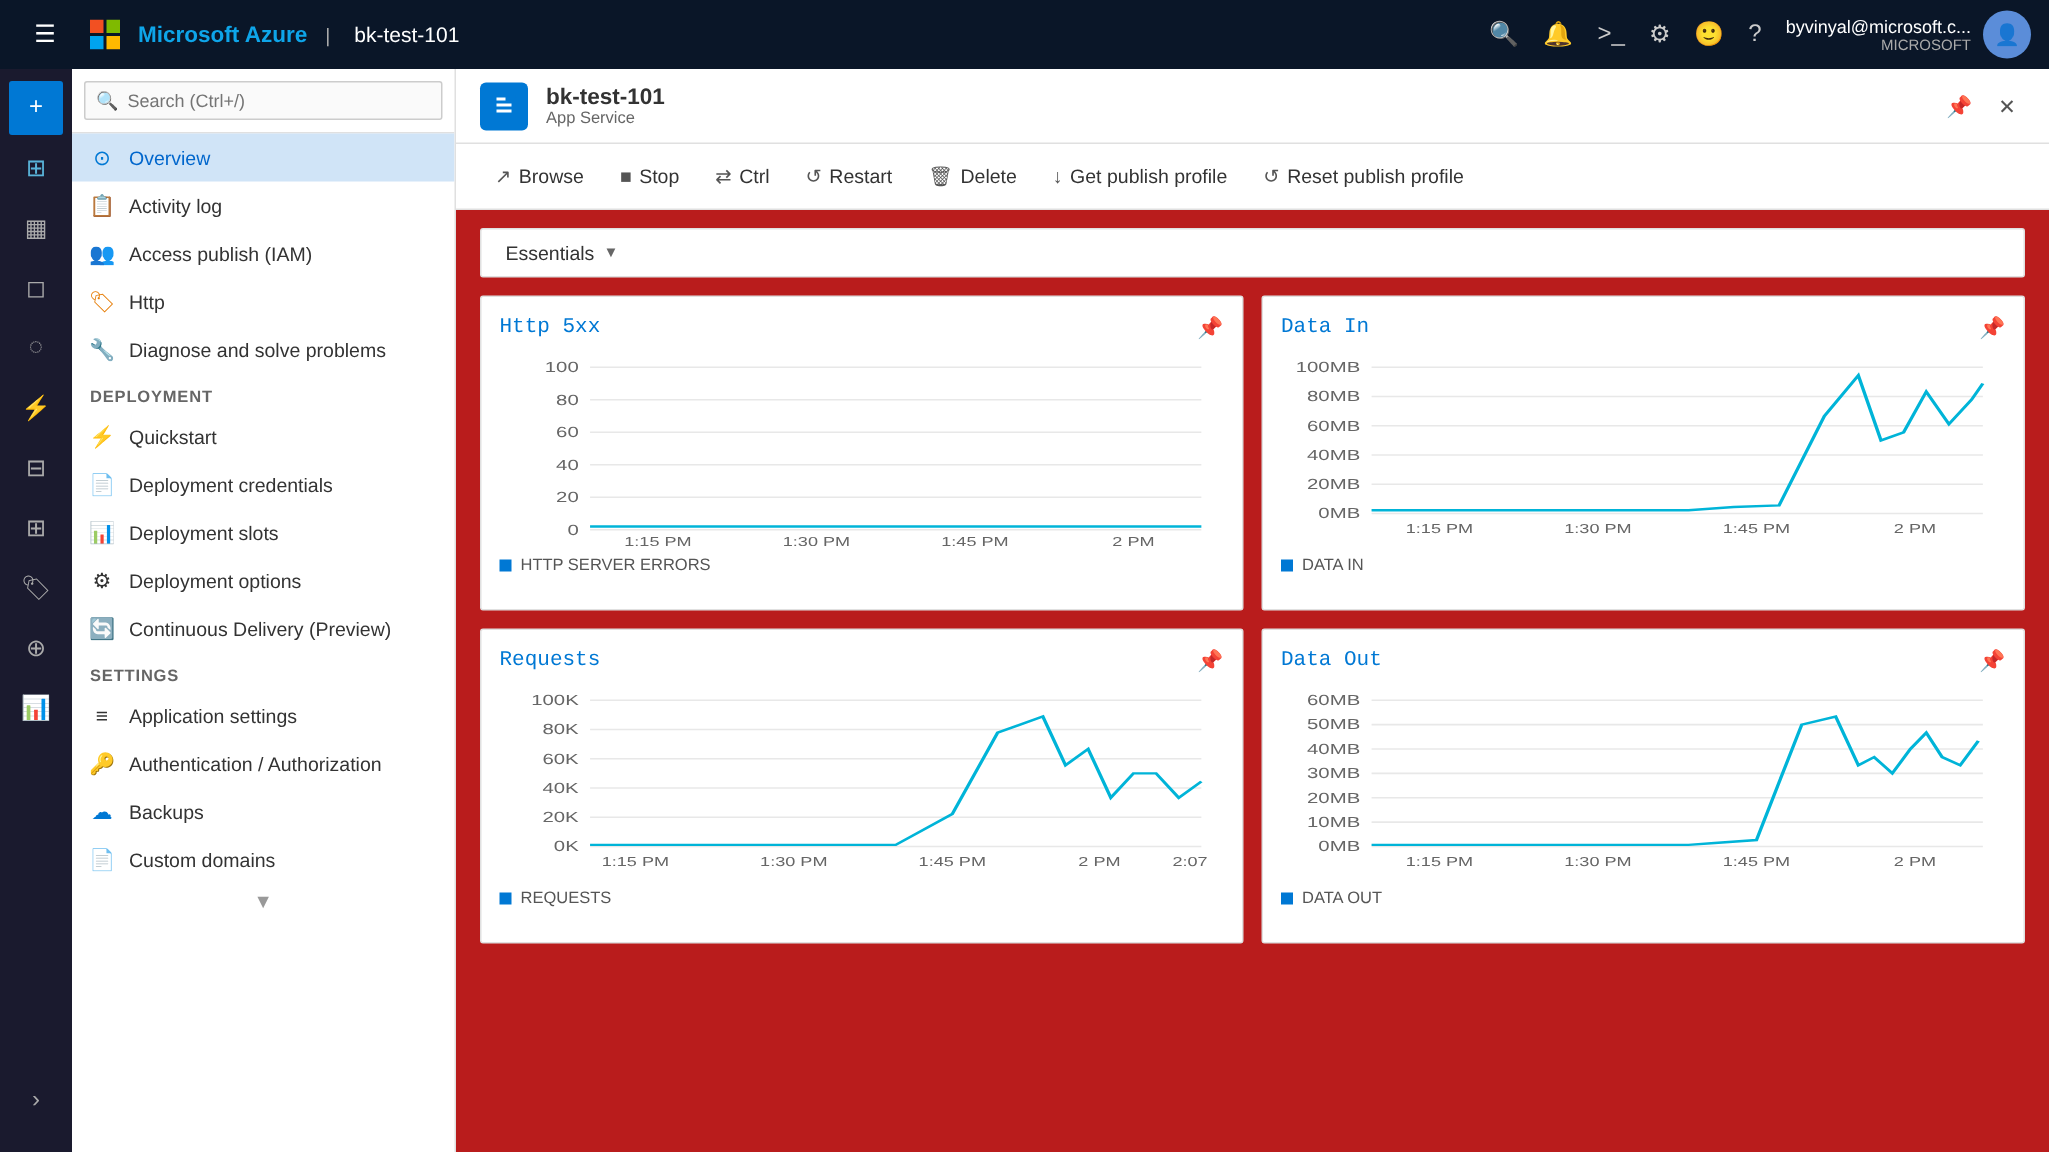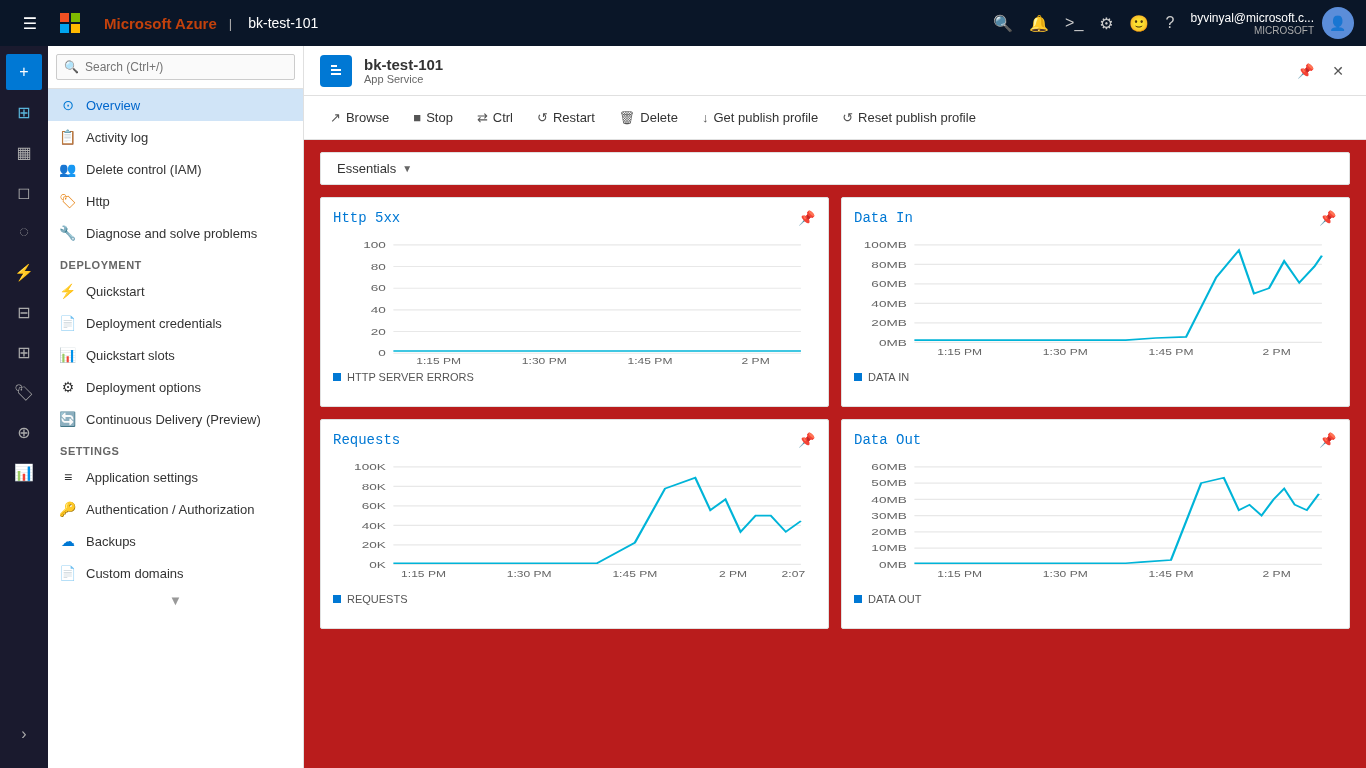--- a/index.html
+++ b/index.html
@@ -18,12 +18,12 @@
       z-index: 100;
     }
     .top-nav-brand {
-      color: #c2410c;
+      color: #0ea5e9;
       font-size: 15px;
       font-weight: 600;
       display: flex;
       align-items: center;
-      gap: 24px;
+      gap: 12px;
       justify-content: space-between;
     }
     .top-nav-resource {

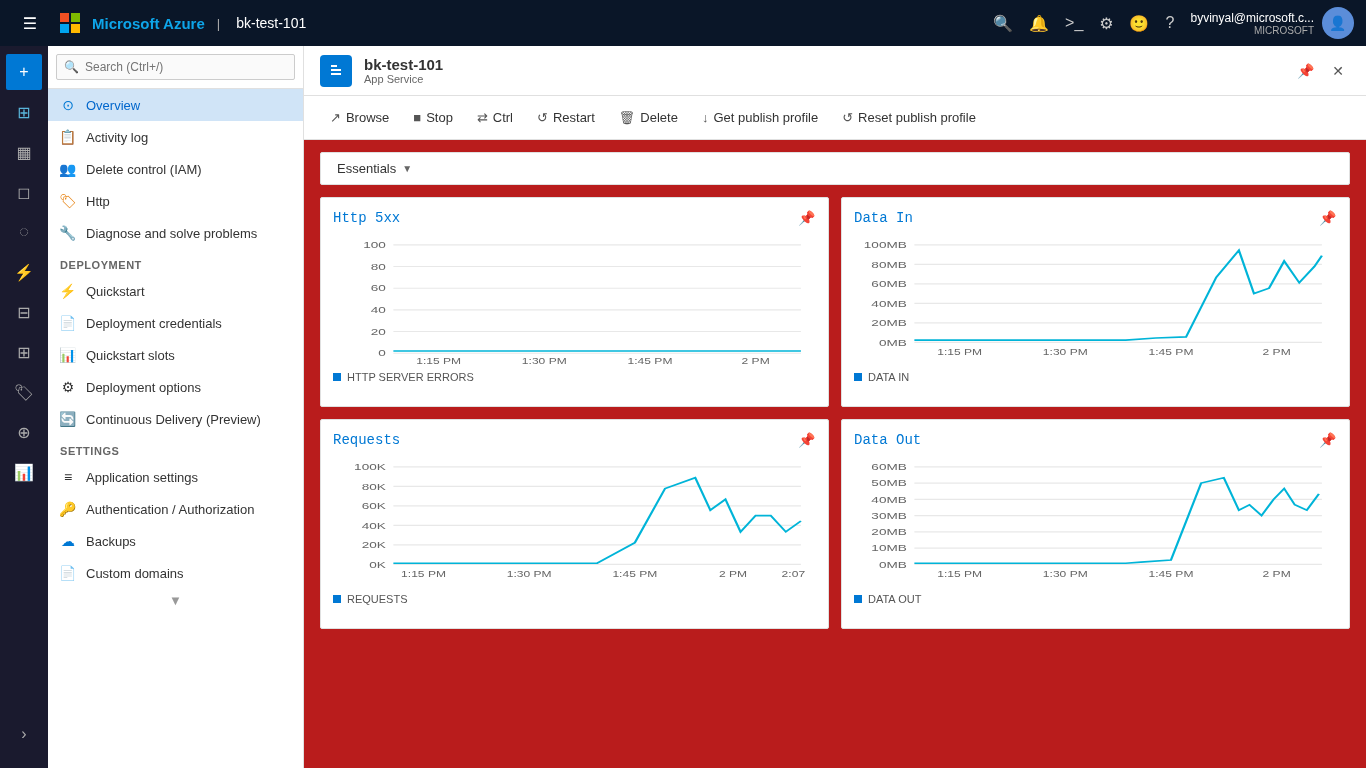--- a/index.html
+++ b/index.html
@@ -408,7 +408,7 @@
   </div>
   <div class="sidebar-item">
     <span class="sidebar-item-icon" style="color:#0078d4;">👥</span>
-    <span>Delete control (IAM)</span>
+    <span>Access publish (IAM)</span>
   </div>
   <div class="sidebar-item">
     <span class="sidebar-item-icon" style="color:#e57a00;">🏷</span>

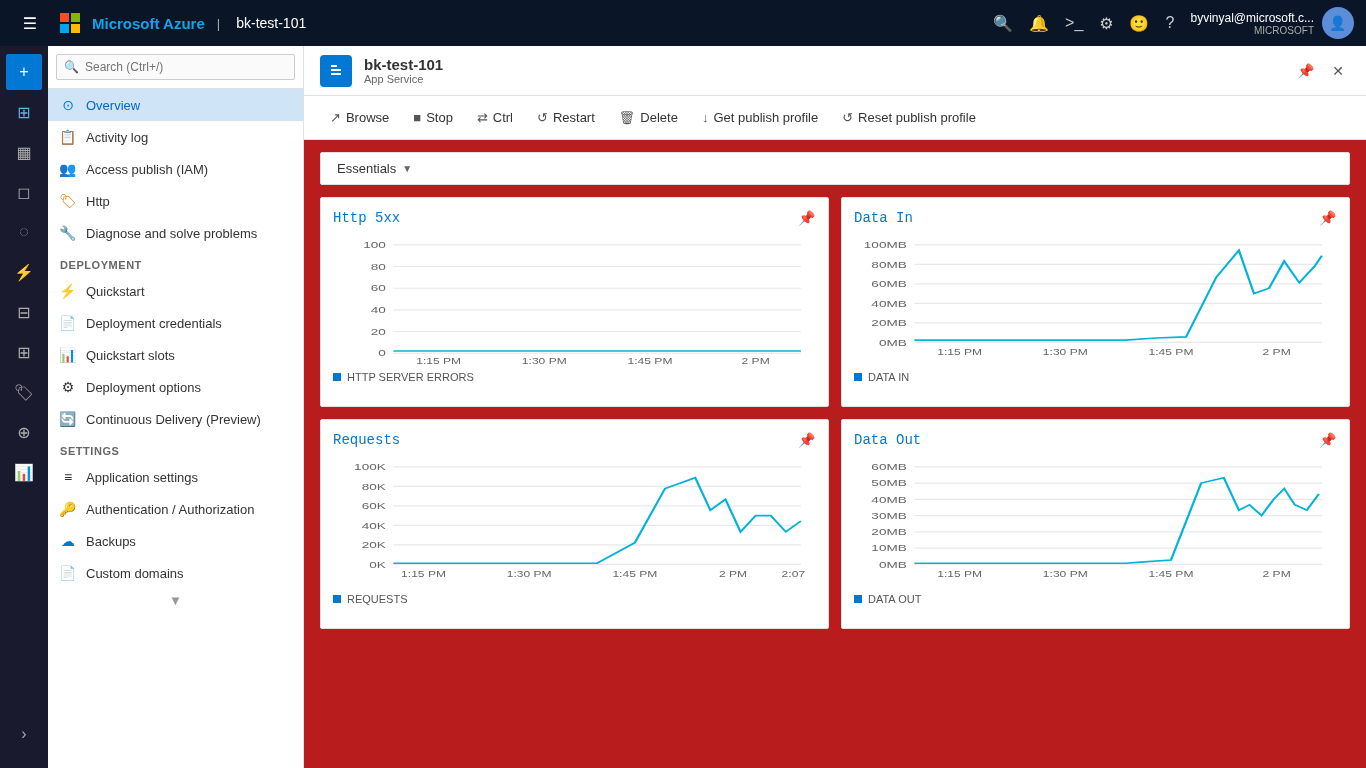--- a/index.html
+++ b/index.html
@@ -430,7 +430,7 @@
   </div>
   <div class="sidebar-item">
     <span class="sidebar-item-icon" style="color:#0078d4;">📊</span>
-    <span>Quickstart slots</span>
+    <span>Deployment slots</span>
   </div>
   <div class="sidebar-item">
     <span class="sidebar-item-icon">⚙</span>

